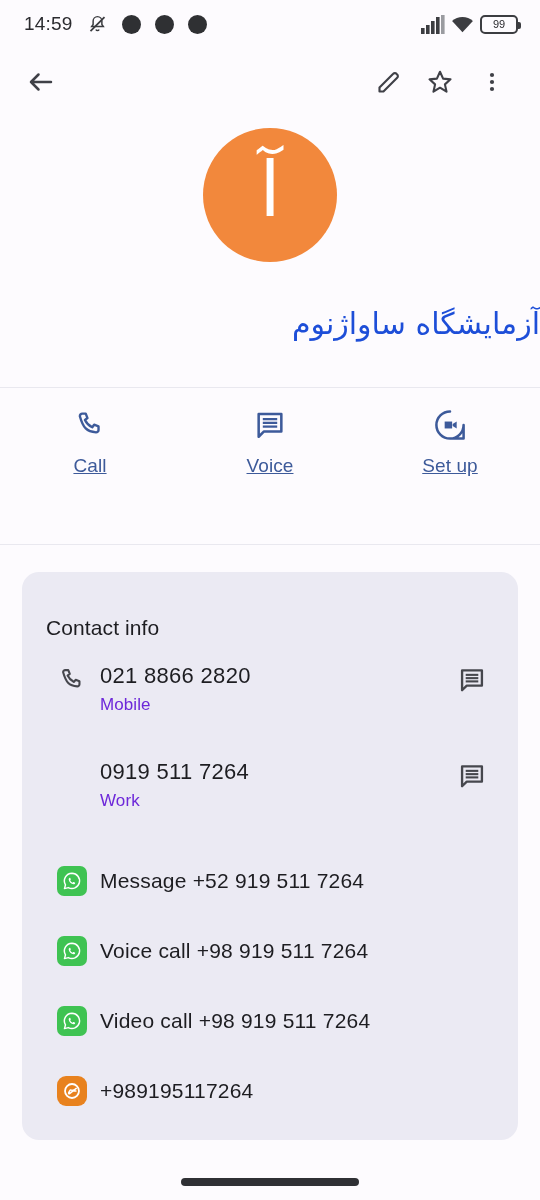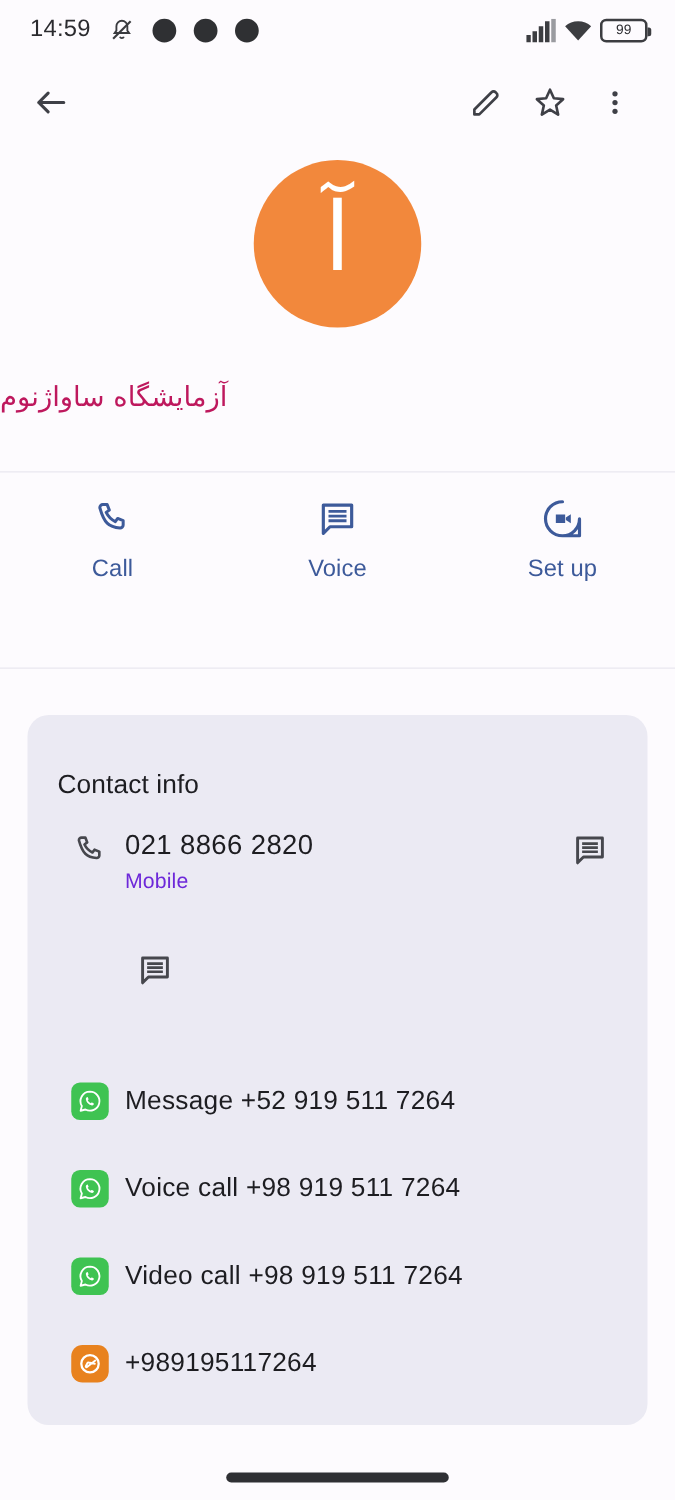--- a/index.html
+++ b/index.html
@@ -49,8 +49,8 @@
     padding-bottom:10px;
   }
   .contact-name {
-    text-align:left; margin-top:44px;
-    font-size:22px; color:#be185d; letter-spacing:.2px;
+    text-align:right; margin-top:44px;
+    font-size:30px; color:#1d4ed8; letter-spacing:.2px;
     font-family:"DejaVu Sans", sans-serif;
     direction:rtl;
   }

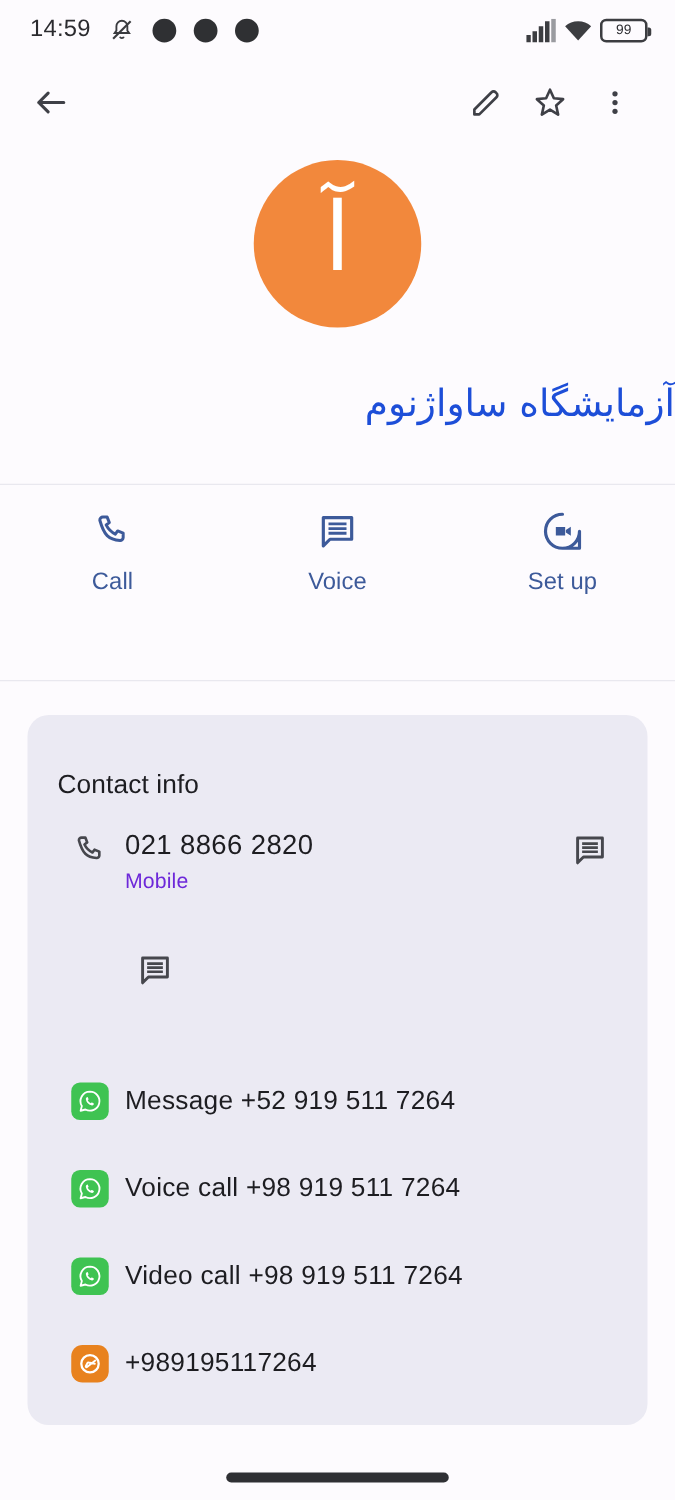--- a/index.html
+++ b/index.html
@@ -59,7 +59,7 @@
   .divider { height:1px; background:#e9e8ef; margin-top:46px; }
   .actions { display:flex; height:110px; align-items:center; }
   .action { flex:1; display:flex; flex-direction:column; align-items:center; gap:14px; }
-  .action-label { font-size:19px; color:#3d5a9a; letter-spacing:.1px; }
+  .action-label { font-size:19px; color:#3d5a9a; letter-spacing:.1px;text-decoration:underline; }
 
   
   .card {

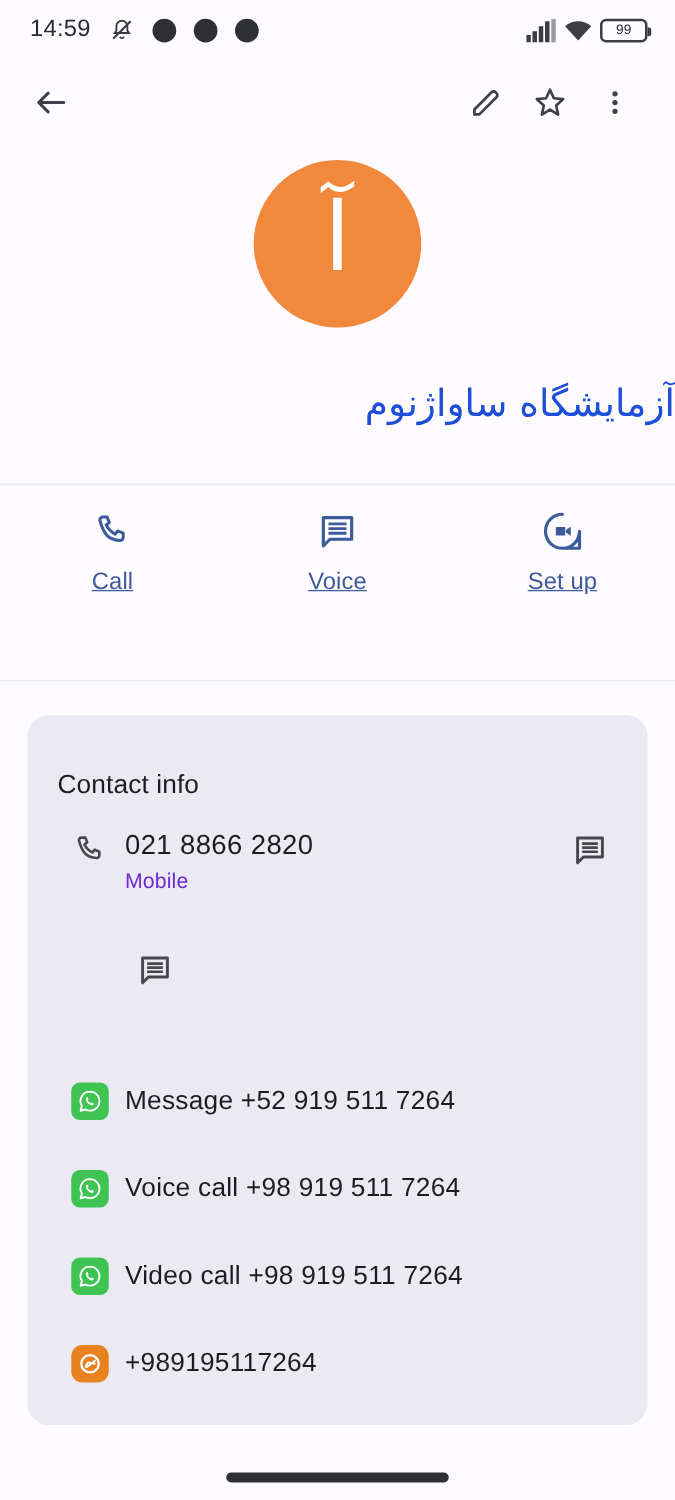--- a/index.html
+++ b/index.html
@@ -229,6 +229,10 @@
 
     <div class="row row-phone">
       <div class="row-lead"></div>
+      <div class="row-body">
+        <div class="row-main">0919 511 7264</div>
+        <div class="row-sub">Work</div>
+      </div>
       <div class="row-trail">
         <svg width="28" height="28" viewBox="0 0 24 24">
           <path d="M3.5 3.8h17v13h-13l-4 4z" fill="none" stroke="#46474d" stroke-width="2" stroke-linejoin="round"></path>

